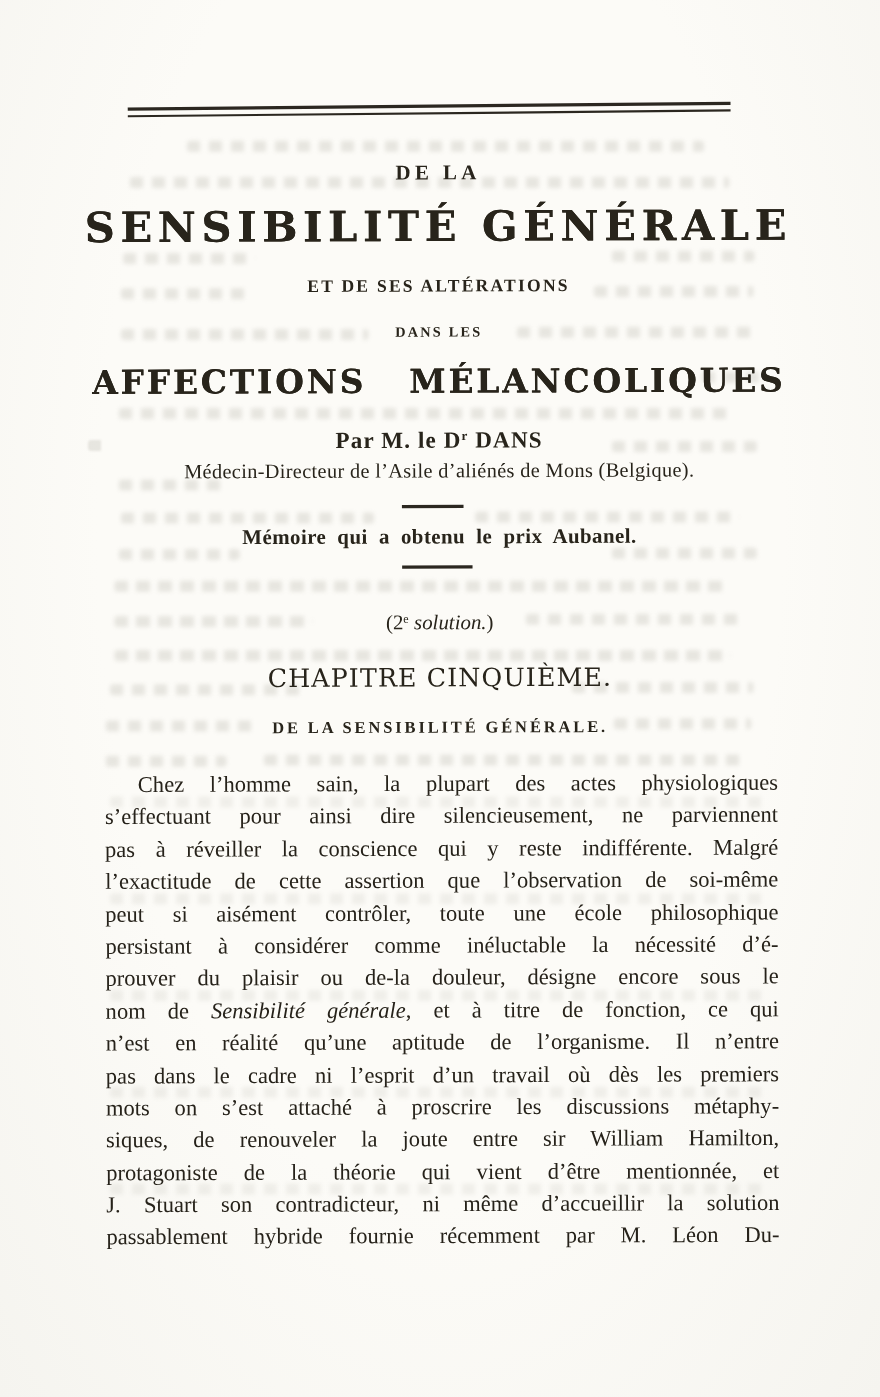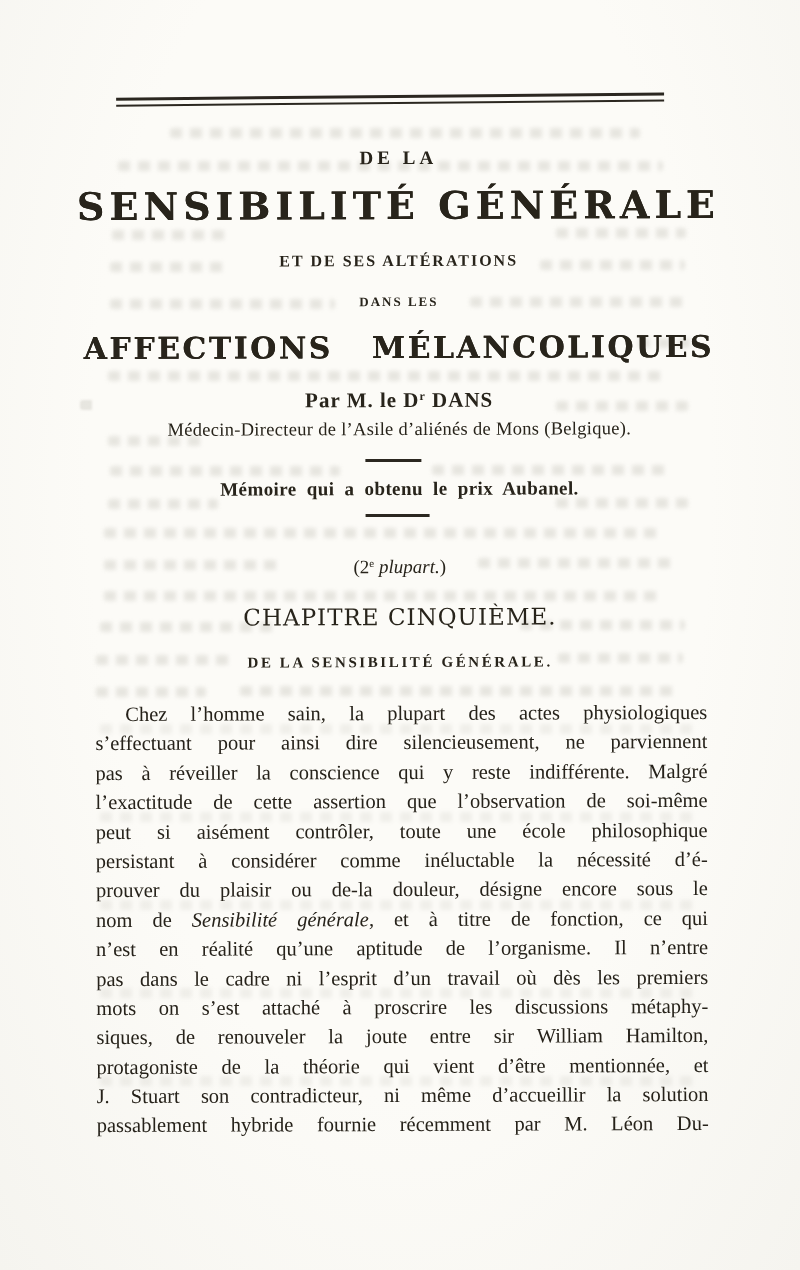--- a/index.html
+++ b/index.html
@@ -138,7 +138,7 @@
 
     <div class="short-rule" style="top:514px;left:366px;width:64px"></div>
 
-    <div class="center article-note"><span>(2</span><sup>e</sup><span class="it"> plupart.</span><span>)</span></div>
+    <div class="center article-note"><span>(2</span><sup>e</sup><span class="it"> solution.</span><span>)</span></div>
 
     <h3 class="center chapter">CHAPITRE CINQUIÈME.</h3>
 

